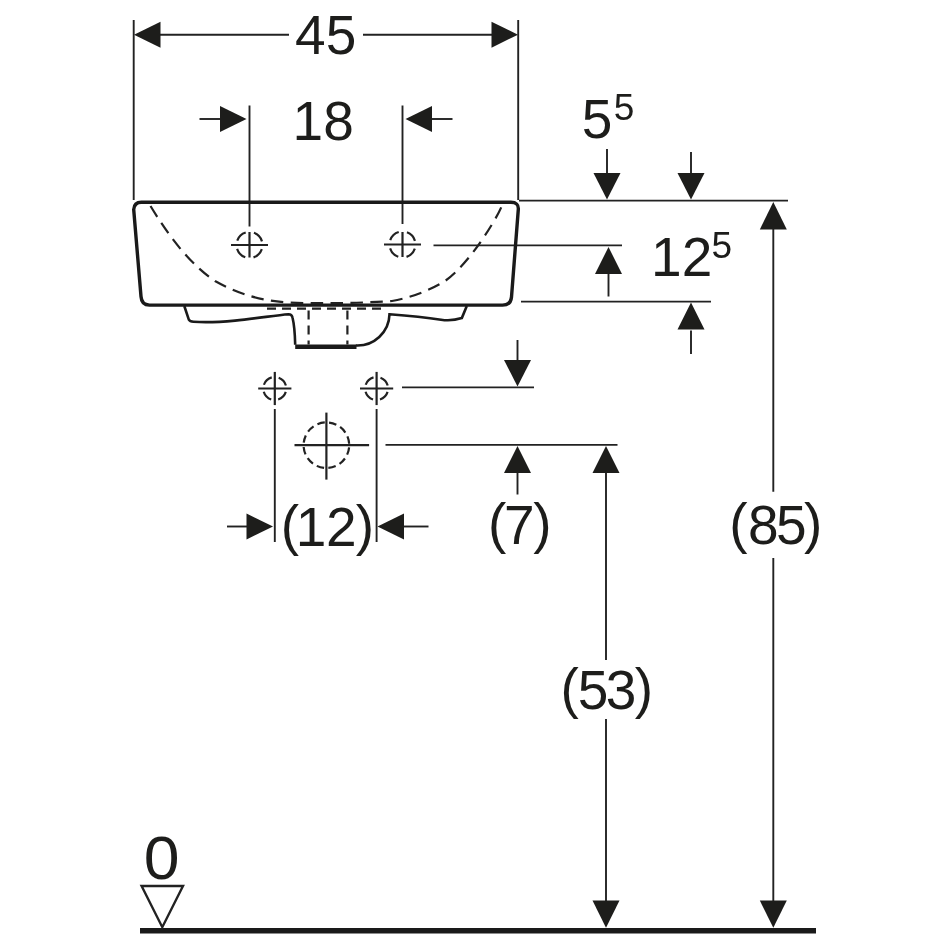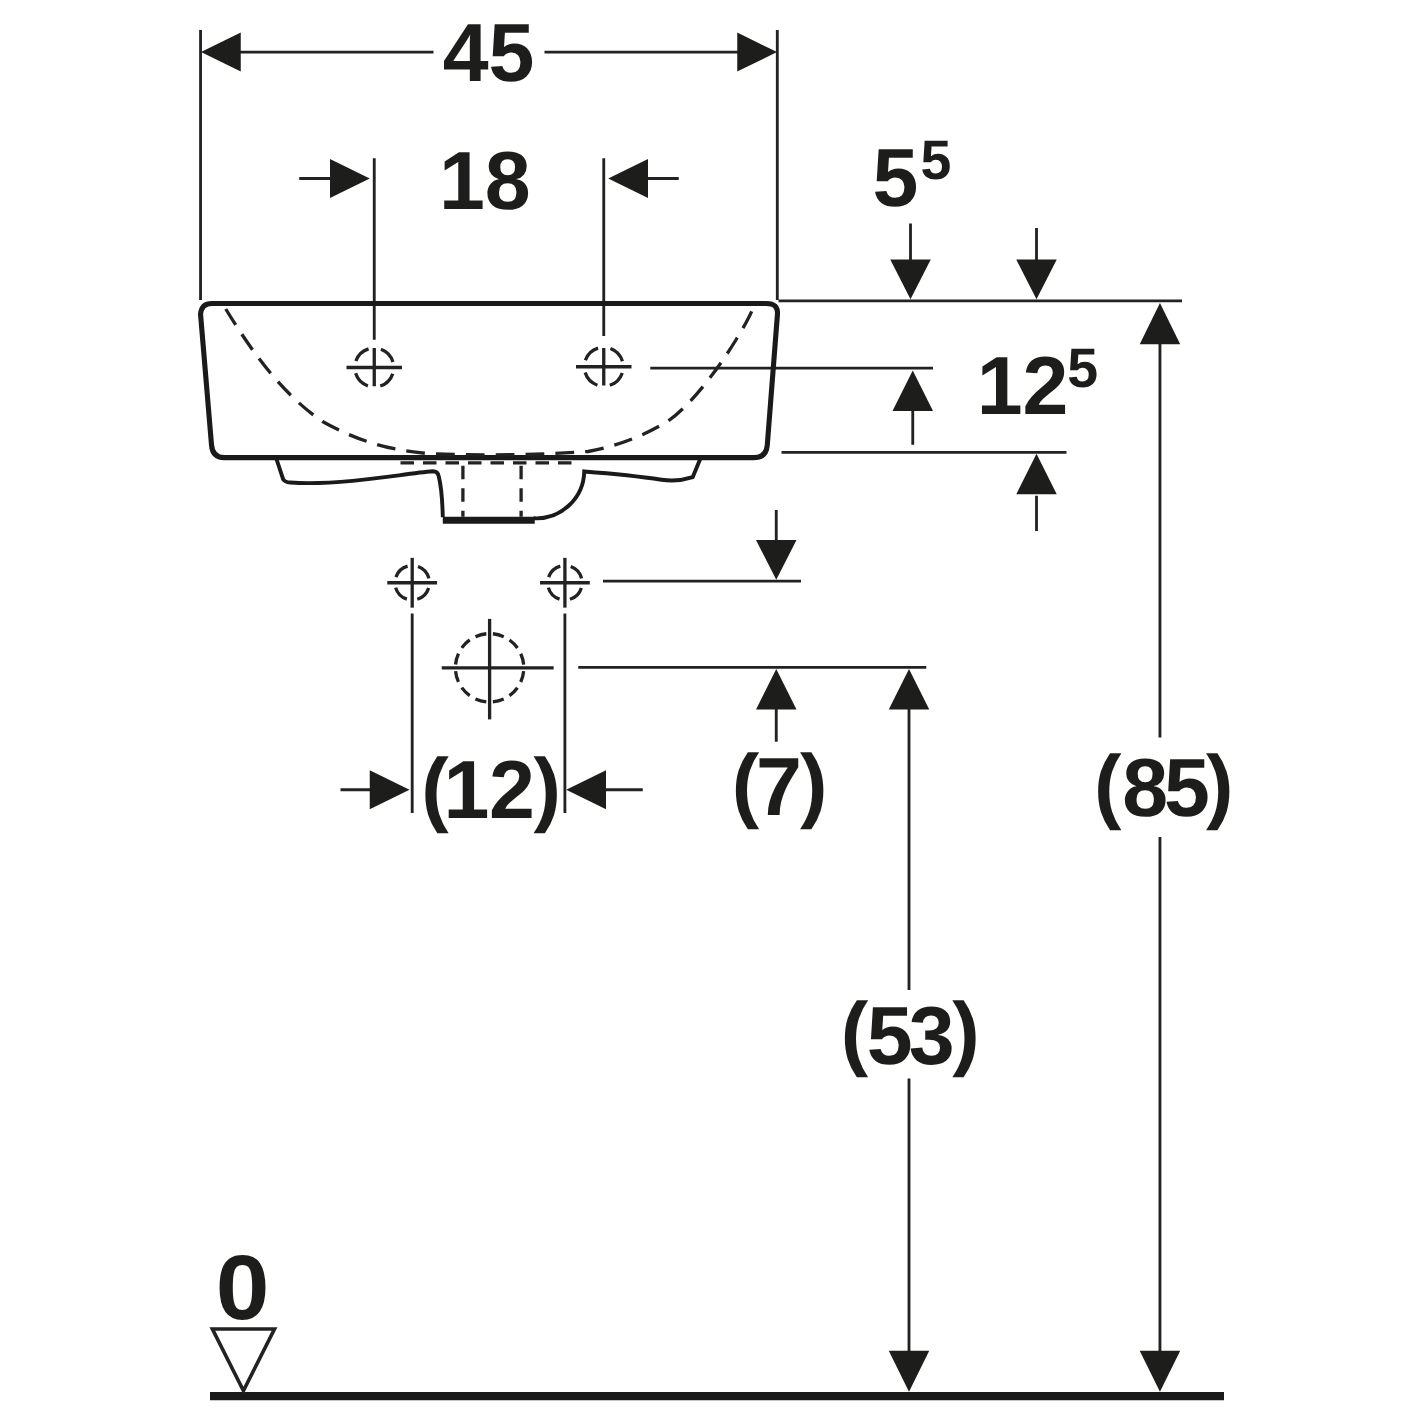--- a/index.html
+++ b/index.html
@@ -3,7 +3,7 @@
 <meta charset="utf-8">
 <style>
   html,body{margin:0;padding:0;background:#fff;}
-  #page{width:950px;height:950px;position:relative;background:#fff;font-weight:bold;}
+  #page{width:950px;height:950px;position:relative;background:#fff;}
   svg{display:block;}
   text{font-family:"Liberation Sans",sans-serif;fill:#1d1d1b;}
 </style>

